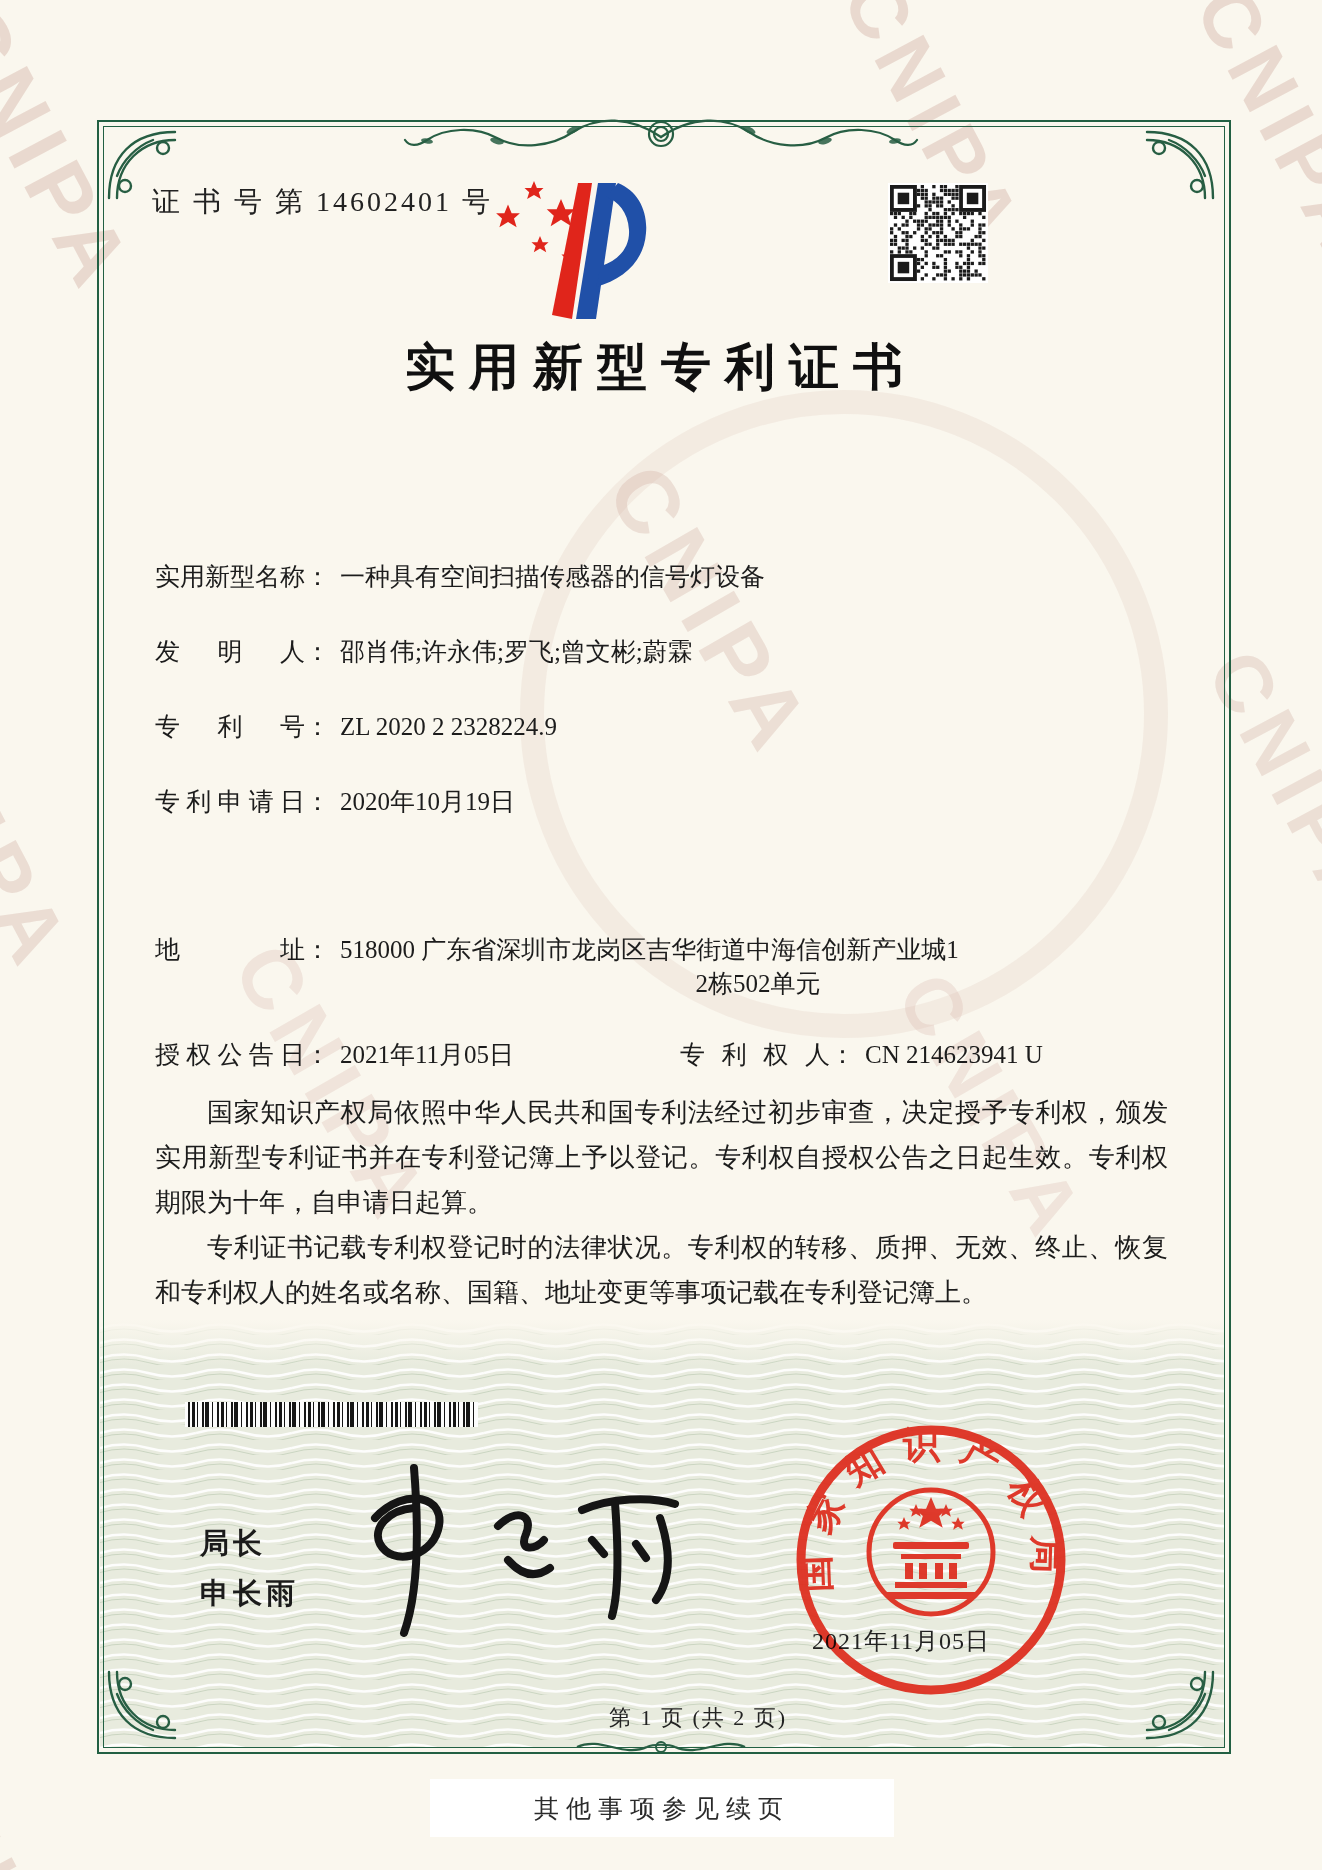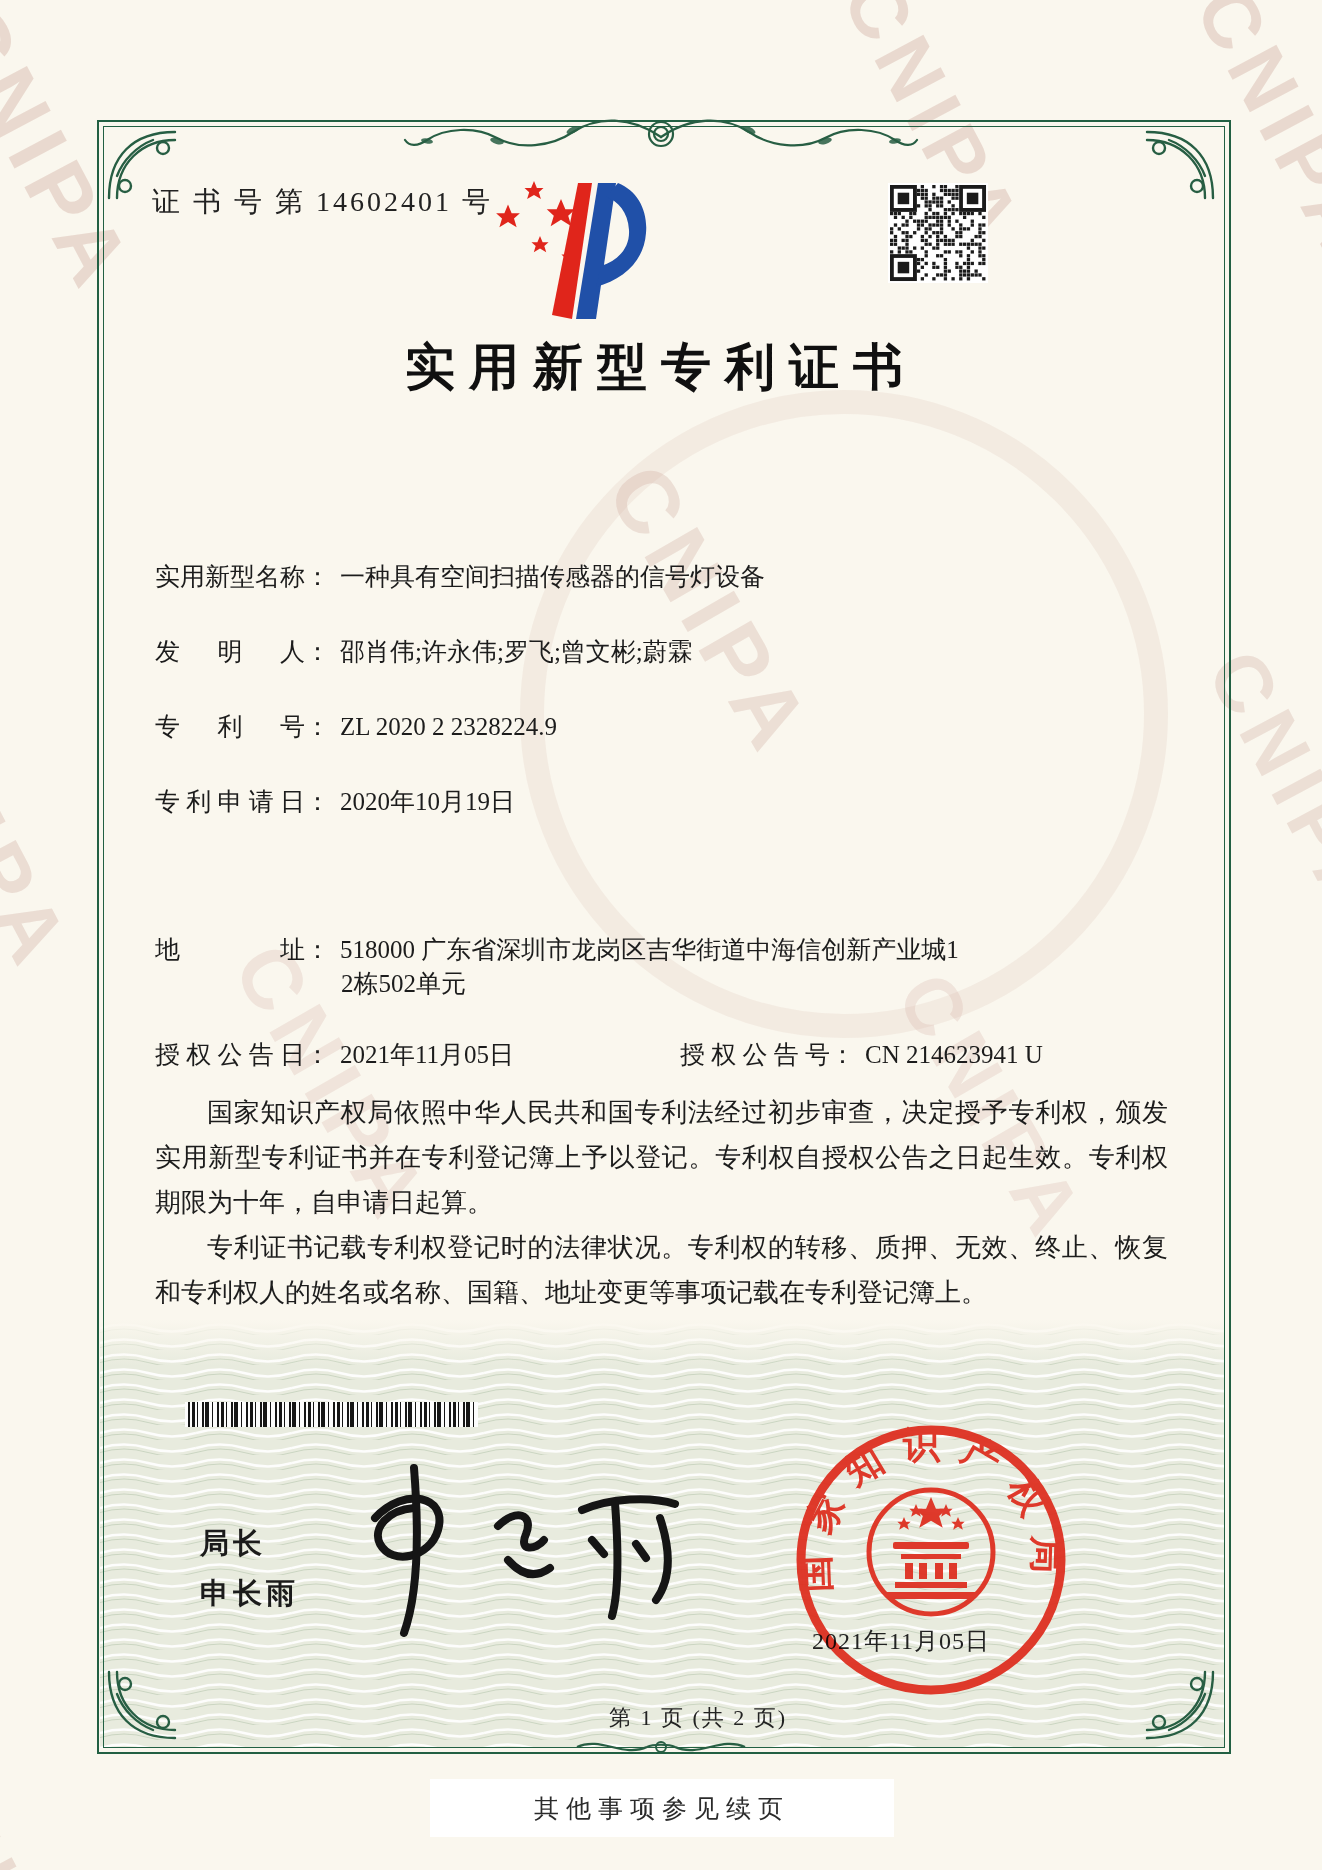--- a/index.html
+++ b/index.html
@@ -62,7 +62,7 @@
   }
   .row .colon{display:inline-block;vertical-align:top;}
   .row .val{display:inline-block;vertical-align:top;margin-left:10px;max-width:760px;}
-  .row .val2{margin-left:186px;}
+  .row .val2{margin-left:186px;text-align:center;}
   .grant-row{position:absolute;left:155px;top:1038px;width:1020px;font-size:25px;}
   .grant-col{position:absolute;top:0;white-space:nowrap;}
   .grant-col .lbl{display:inline-block;width:150px;text-align:justify;text-align-last:justify;}

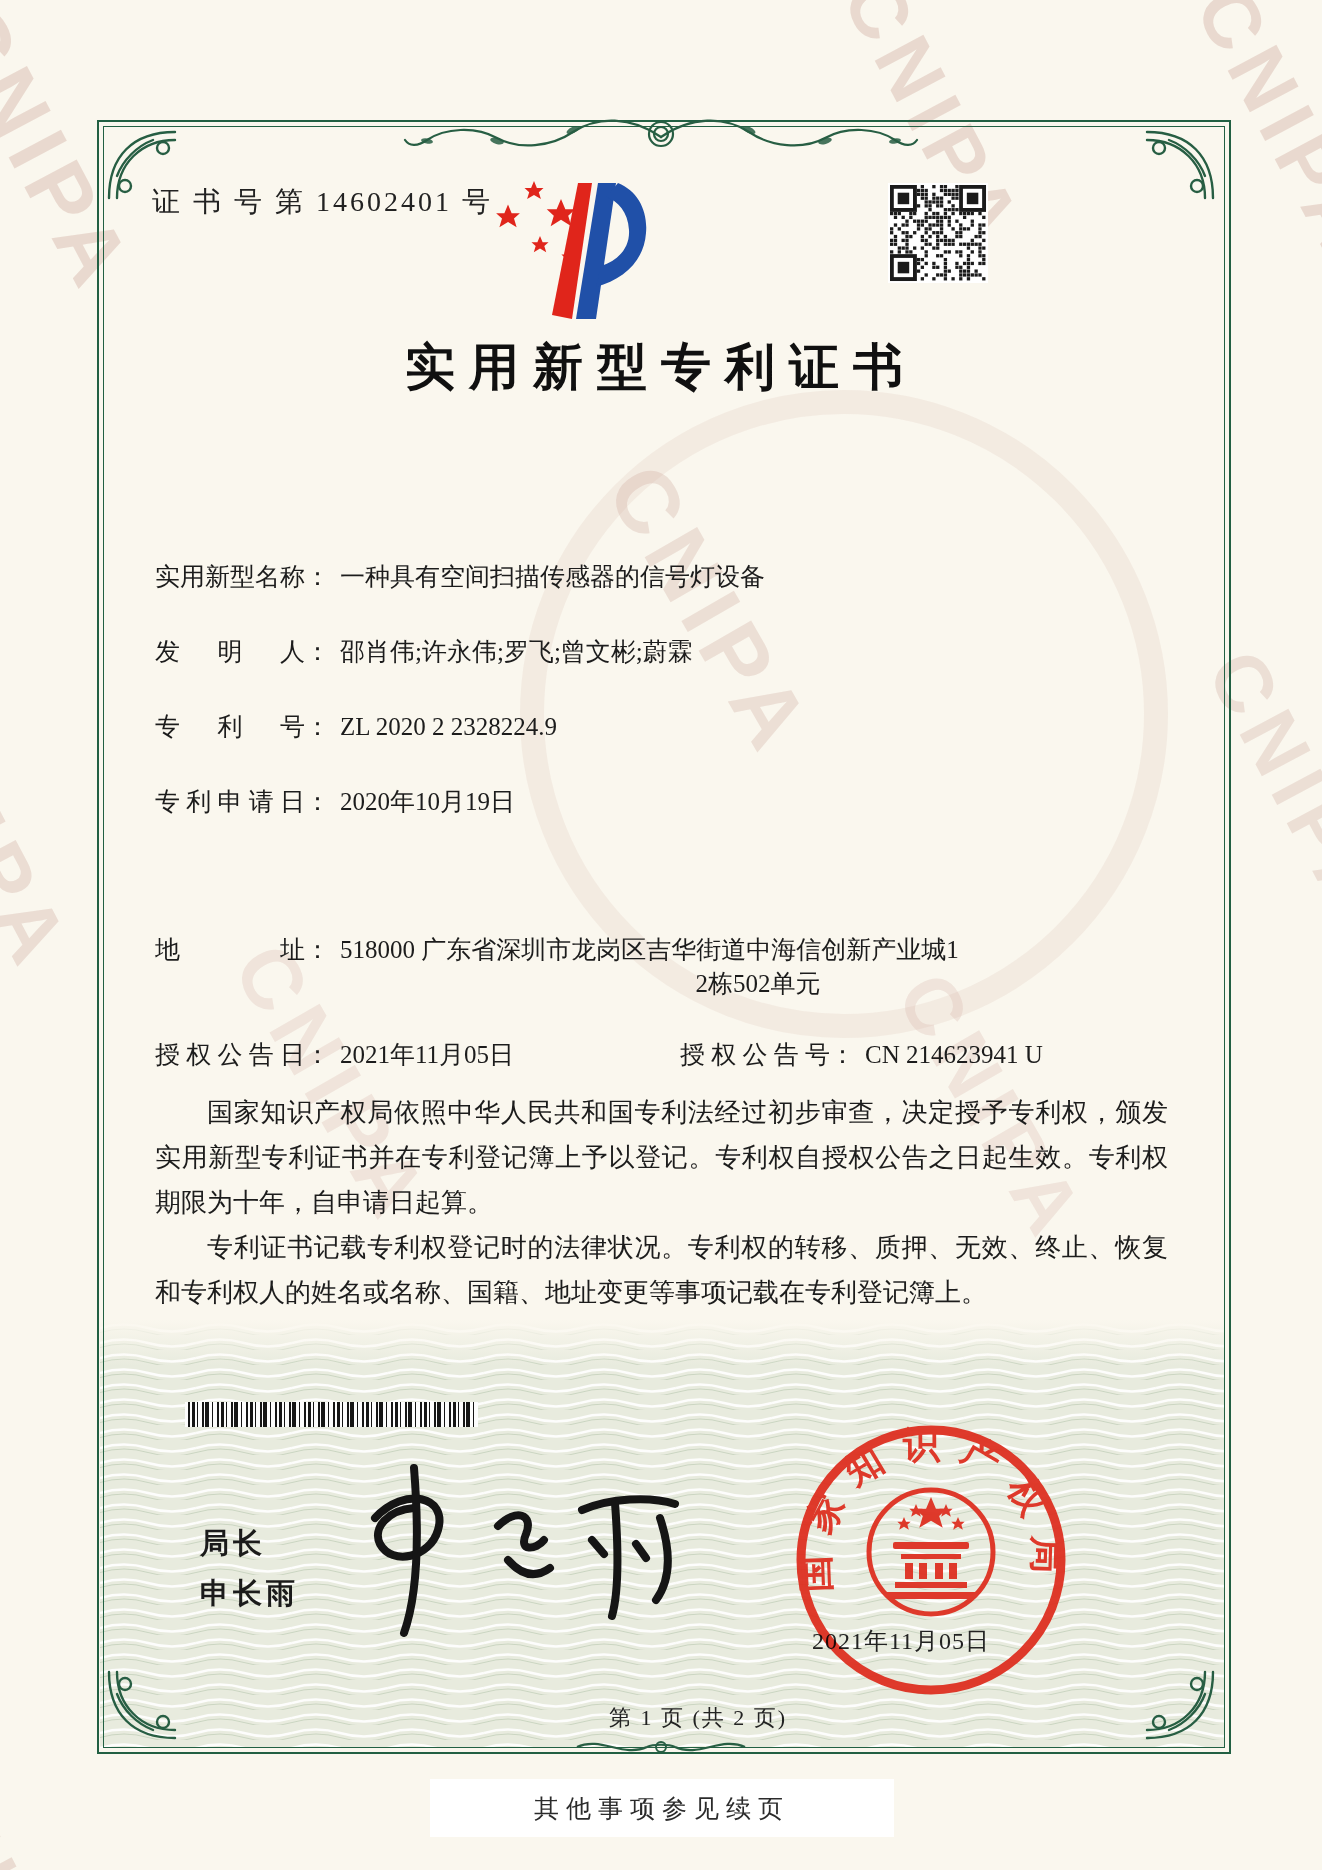--- a/index.html
+++ b/index.html
@@ -485,7 +485,7 @@
         <span class="lbl">授权公告日</span><span>：</span><span style="margin-left:10px;">2021年11月05日</span>
       </div>
       <div class="grant-col" style="left:525px;">
-        <span class="lbl">授权公告号</span><span>：</span><span style="margin-left:10px;margin-top:48px;">CN 214623941 U</span>
+        <span class="lbl">专利权人</span><span>：</span><span style="margin-left:10px;margin-top:48px;">CN 214623941 U</span>
       </div>
     </div>
 

